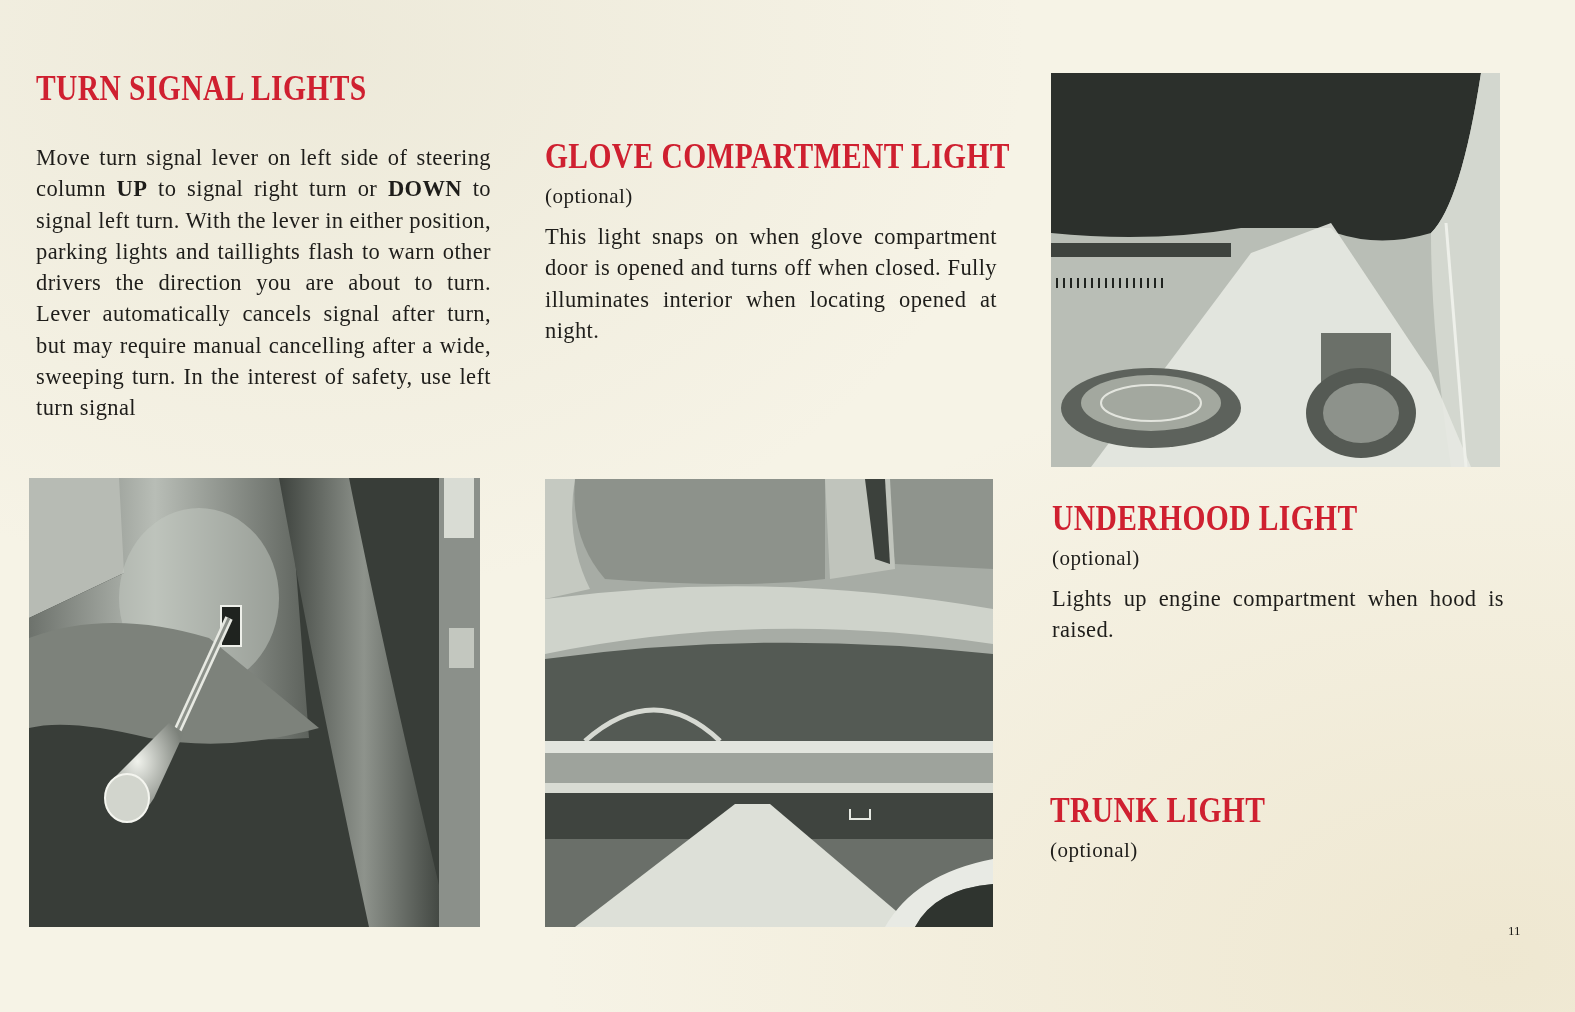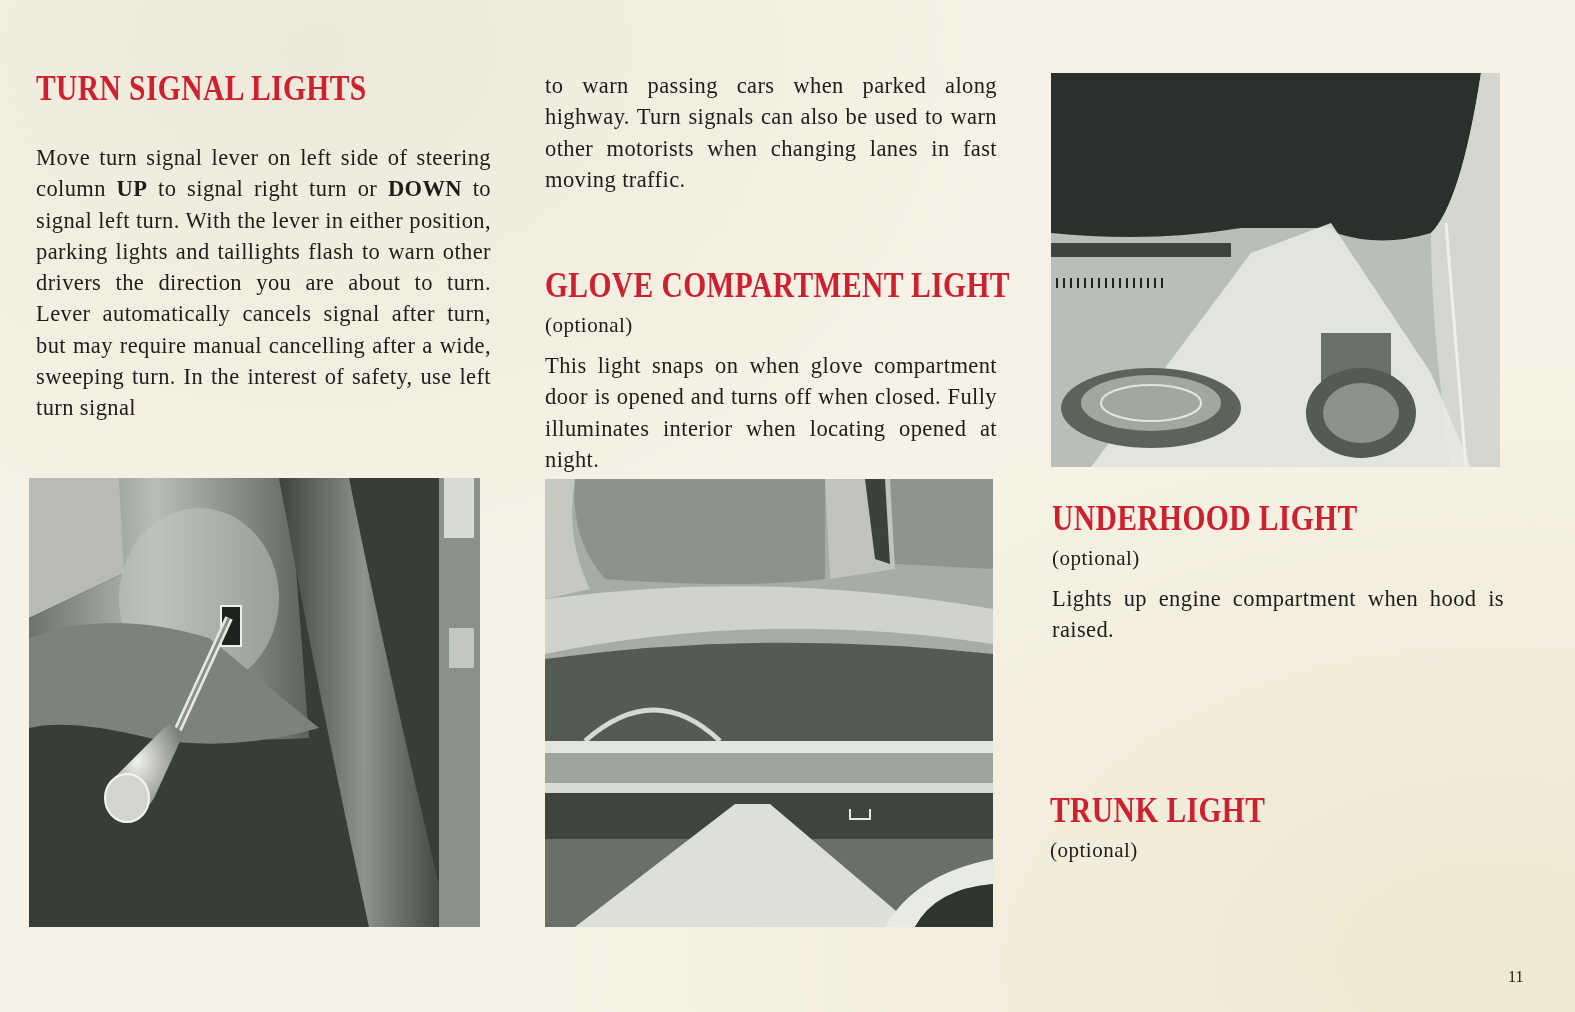--- a/index.html
+++ b/index.html
@@ -78,7 +78,6 @@
   </div>
 
   <div class="col col-2">
-    <p class="body-text" style="margin-top:4px;">to warn passing cars when parked along highway. Turn signals can also be used to warn other motorists when changing lanes in fast moving traffic.</p>
     <div style="margin-top:72px;">
       <h2 class="heading">GLOVE COMPARTMENT LIGHT</h2>
       <div class="optional">(optional)</div>

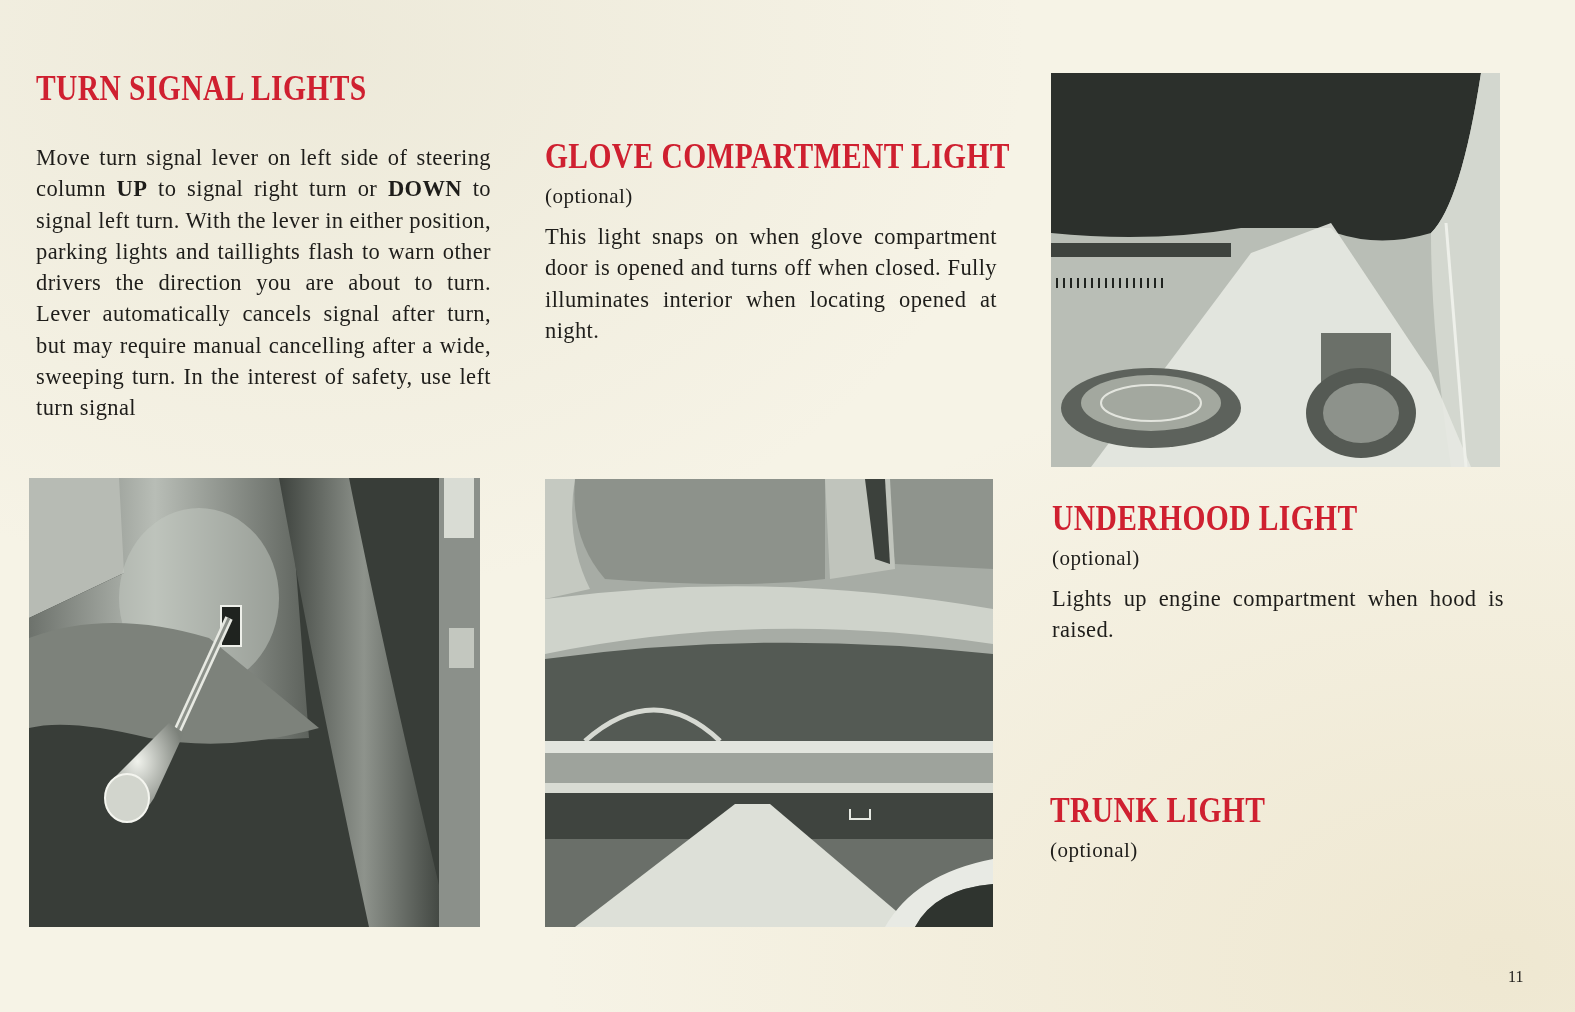--- a/index.html
+++ b/index.html
@@ -60,9 +60,9 @@
 
     .page-number {
       position: absolute;
-      left: 1508px; top: 968px;
+      left: 1508px; top: 923px;
       font-family: "Liberation Serif", serif;
-      font-size: 16px;
+      font-size: 13px;
     }
   </style>
 </head>

